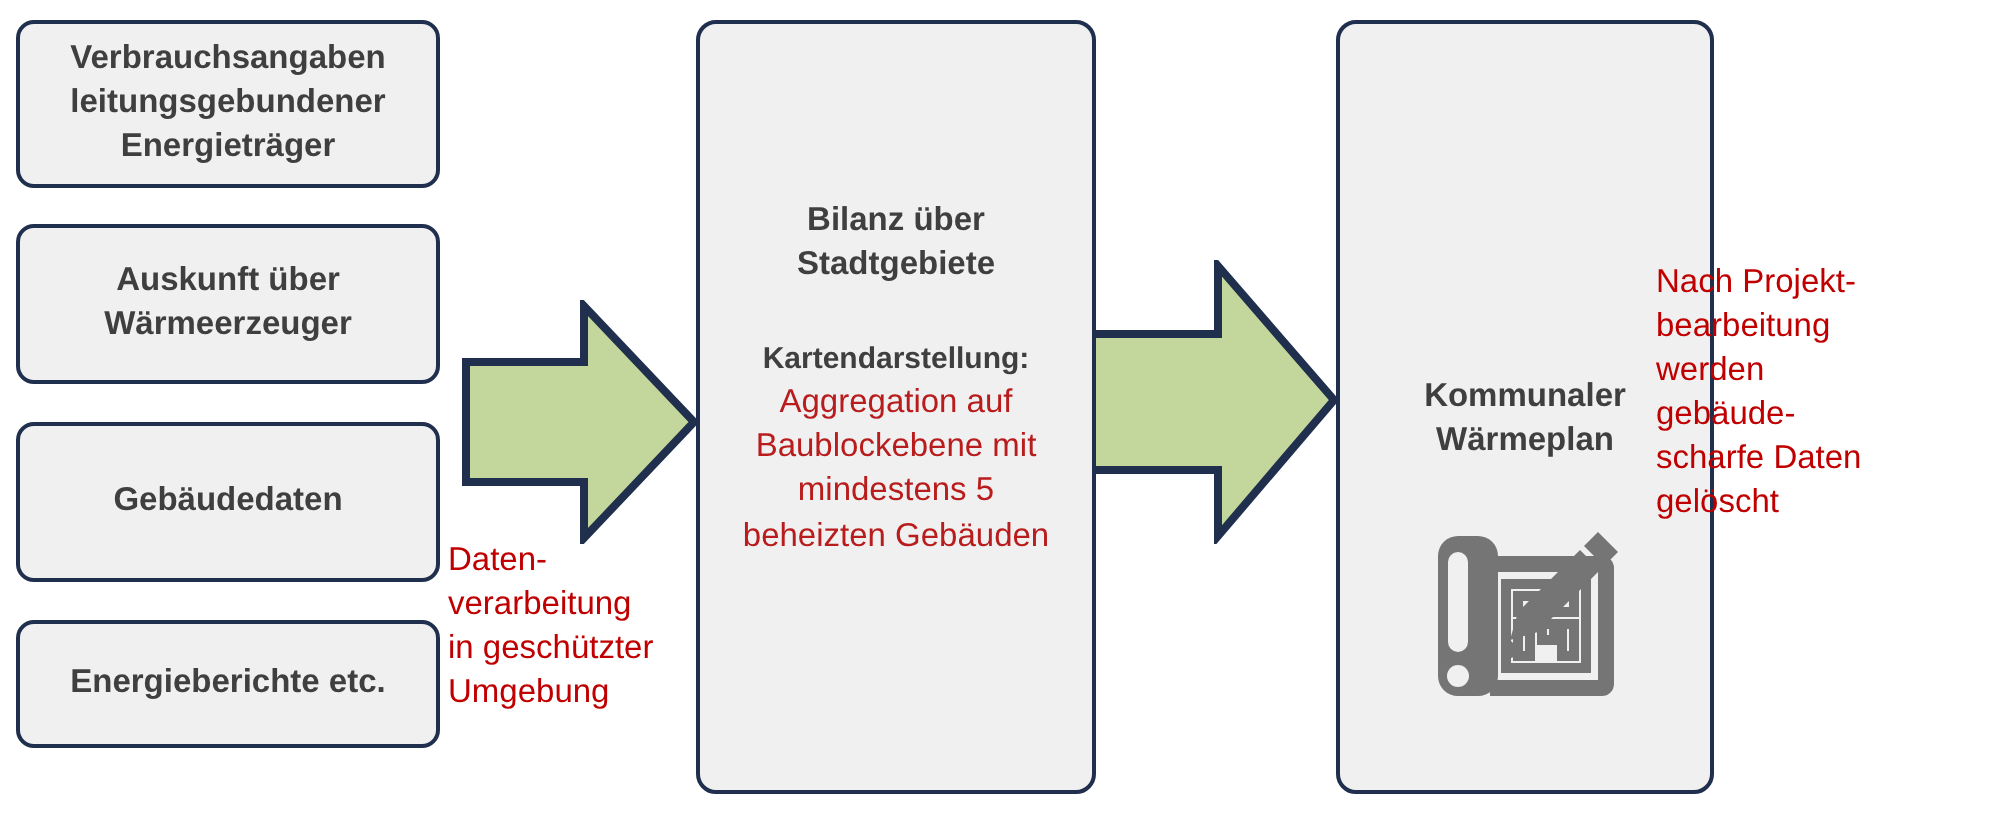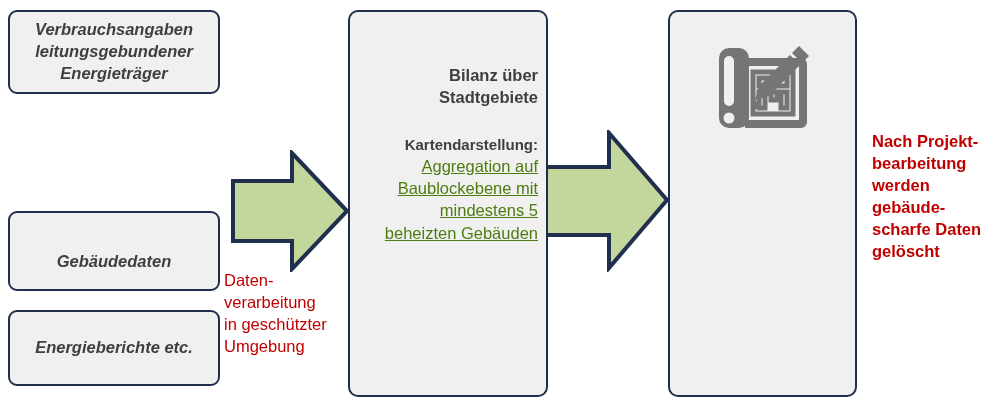--- a/index.html
+++ b/index.html
@@ -42,8 +42,7 @@
     font-weight: bold;
     font-size: 16.5px;
     line-height: 1.32;
-    padding: 16px 8px;
-    font-style: italic;
+    padding: 6px 8px;
   }
   .input-box .label { display: block; }
 

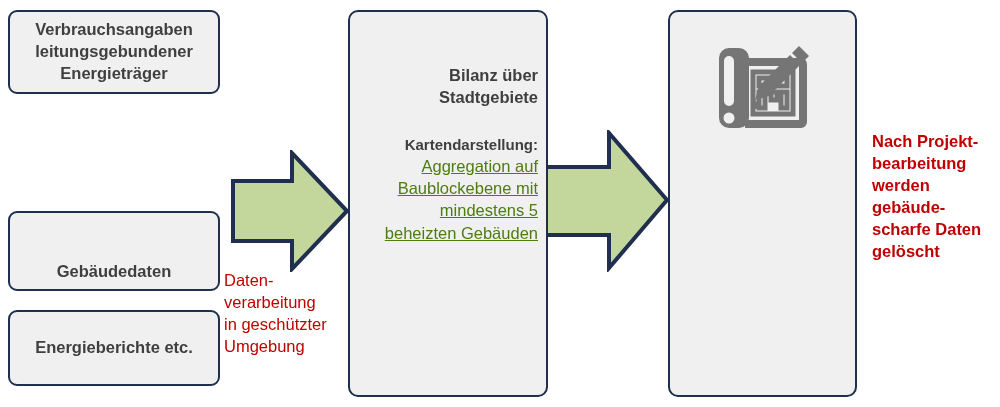--- a/index.html
+++ b/index.html
@@ -66,8 +66,7 @@
     width: 100%;
     padding: 0 8px;
     box-sizing: border-box;
-    margin-top: 52px;
-    text-align: right;
+    margin-top: 87px;
   }
   .proc-title {
     font-weight: bold;

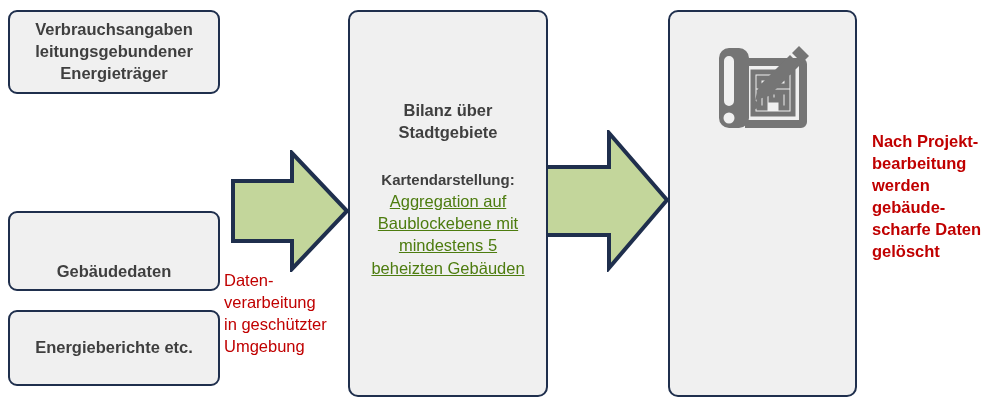--- a/index.html
+++ b/index.html
@@ -147,6 +147,10 @@
     <span class="label">Verbrauchsangaben
 leitungsgebundener
 Energieträger</span>
+  </div>
+  <div class="box input-box" id="input-box-1">
+    <span class="label">Auskunft über
+Wärmeerzeuger</span>
   </div>
   <div class="box input-box" id="input-box-2">
     <span class="label">Gebäudedaten</span>

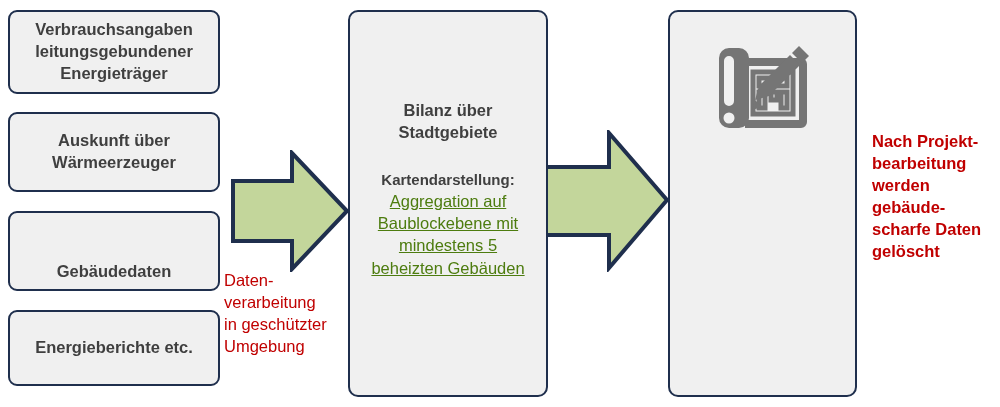--- a/index.html
+++ b/index.html
@@ -136,7 +136,7 @@
     white-space: pre-line;
   }
   #note-left  { left: 224px; top: 270px; width: 124px; }
-  #note-right { left: 872px; top: 131px; width: 126px; font-weight: bold; }
+  #note-right { left: 828px; top: 131px; width: 126px; }
 </style>
 </head>
 <body>

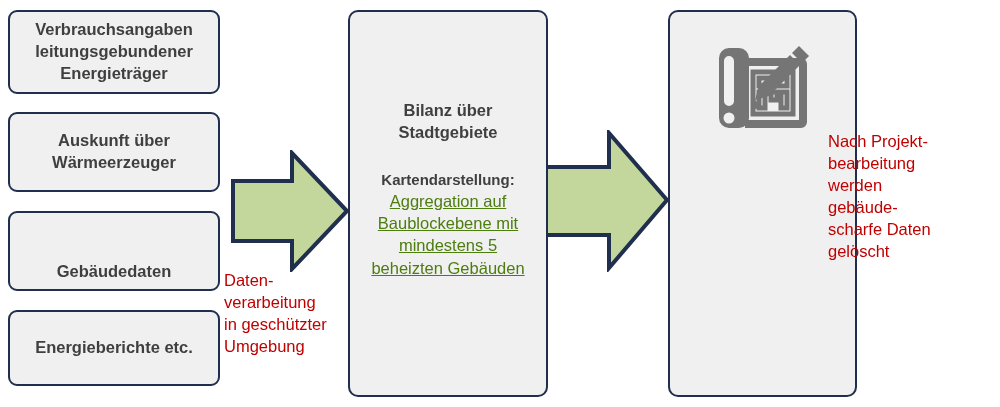--- a/index.html
+++ b/index.html
@@ -86,9 +86,8 @@
     font-weight: normal;
     font-size: 16.5px;
     line-height: 1.35;
-    color: #4d7c0f;
-    white-space: pre-line;
-    text-decoration: underline;
+    color: #b91c1c;
+    white-space: pre-line;
   }
 
   

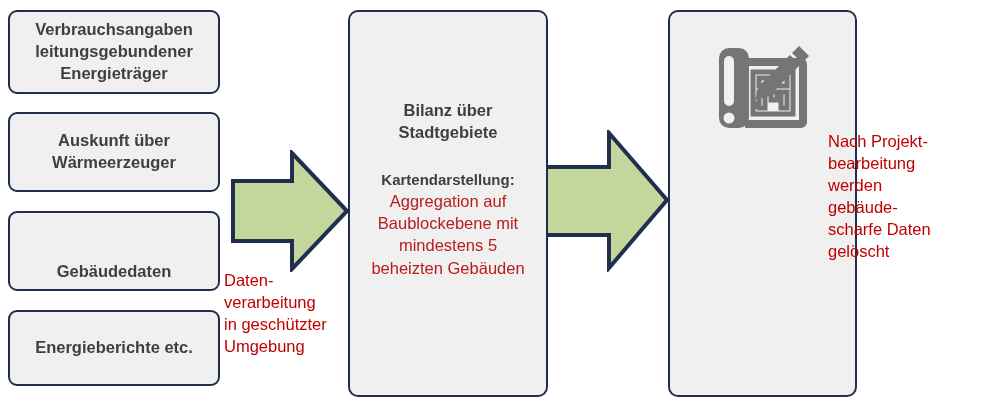--- a/index.html
+++ b/index.html
@@ -184,6 +184,8 @@
   </svg>
 
   <div class="box" id="output-box">
+    <div class="out-title">Kommunaler
+Wärmeplan</div>
     <svg class="plan-icon" viewBox="0 0 96 92">
       <g fill="#757575">
 

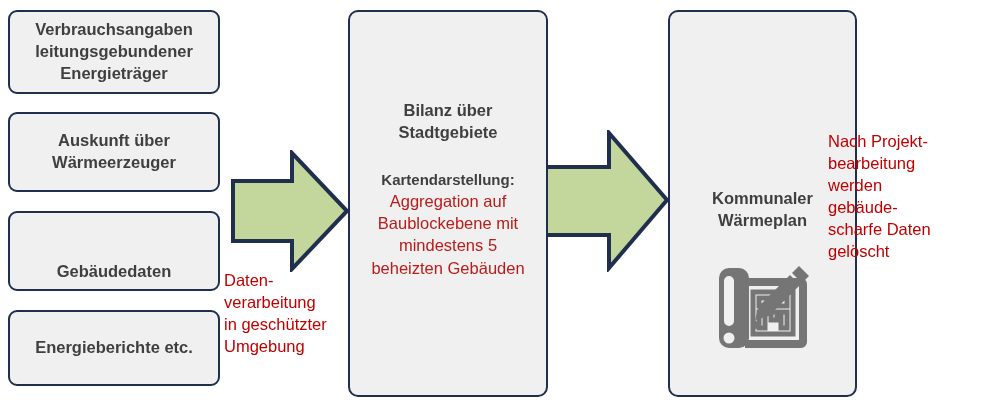--- a/index.html
+++ b/index.html
@@ -48,7 +48,7 @@
 
   #input-box-0 { top: 10px;  height: 84px; }
   #input-box-1 { top: 112px; height: 80px; }
-  #input-box-2 { top: 211px; height: 80px; align-items: flex-end; }
+  #input-box-2 { top: 211px; height: 80px; }
   #input-box-3 { top: 310px; height: 76px; }
 
   

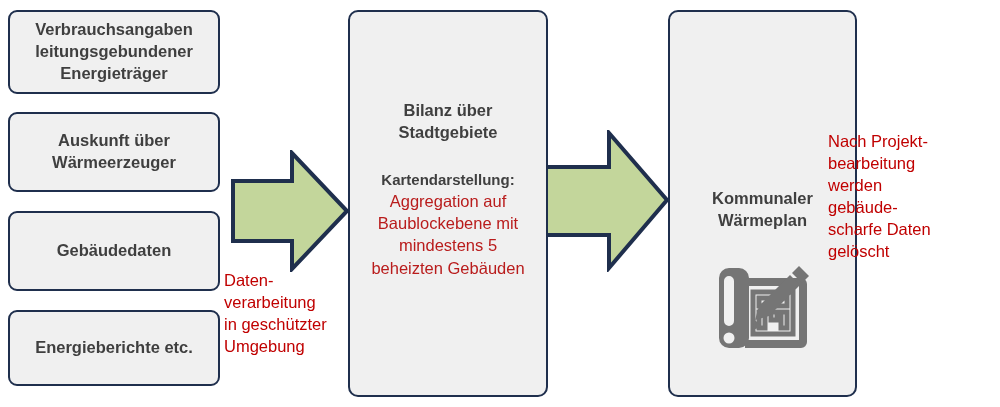--- a/index.html
+++ b/index.html
@@ -49,7 +49,7 @@
   #input-box-0 { top: 10px;  height: 84px; }
   #input-box-1 { top: 112px; height: 80px; }
   #input-box-2 { top: 211px; height: 80px; }
-  #input-box-3 { top: 310px; height: 76px; }
+  #input-box-3 { top: 310px; height: 64px; }
 
   
   #process-box {

